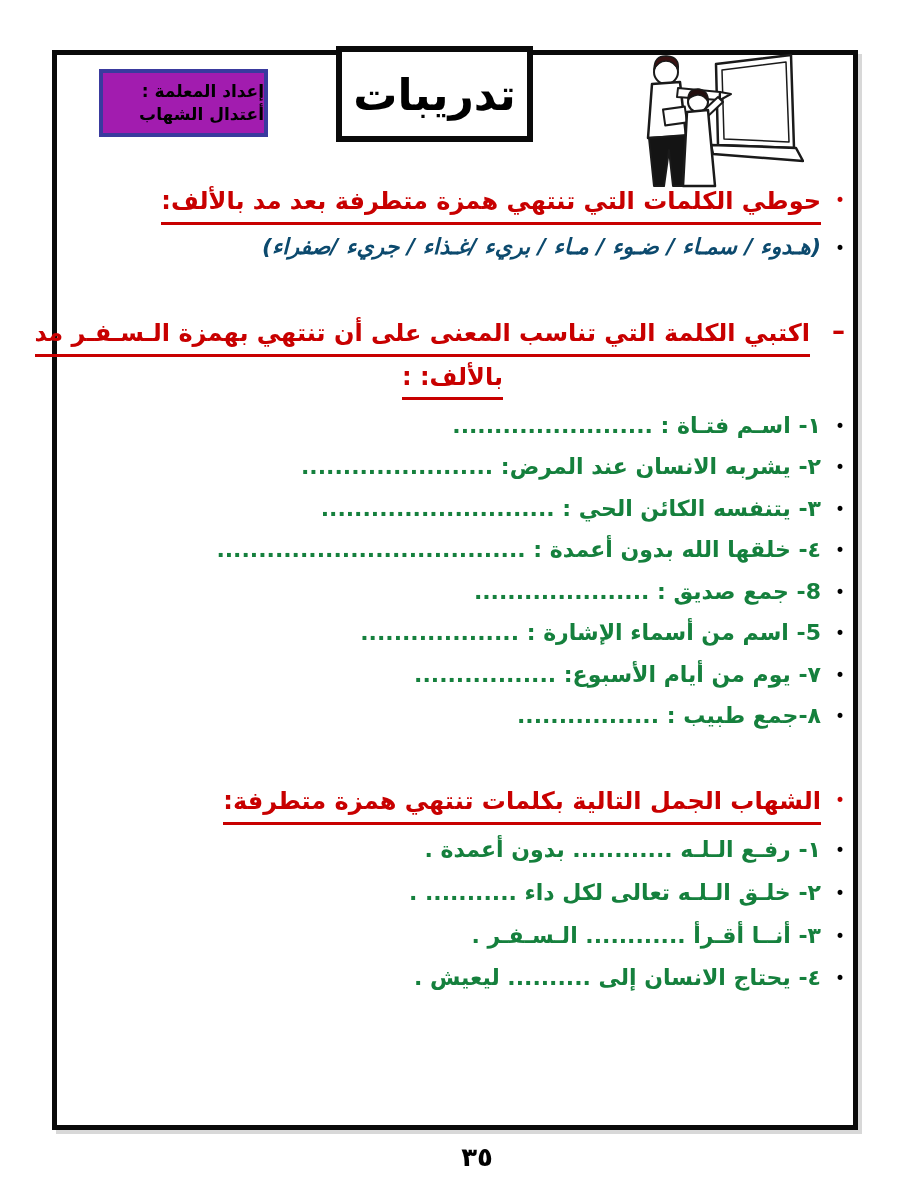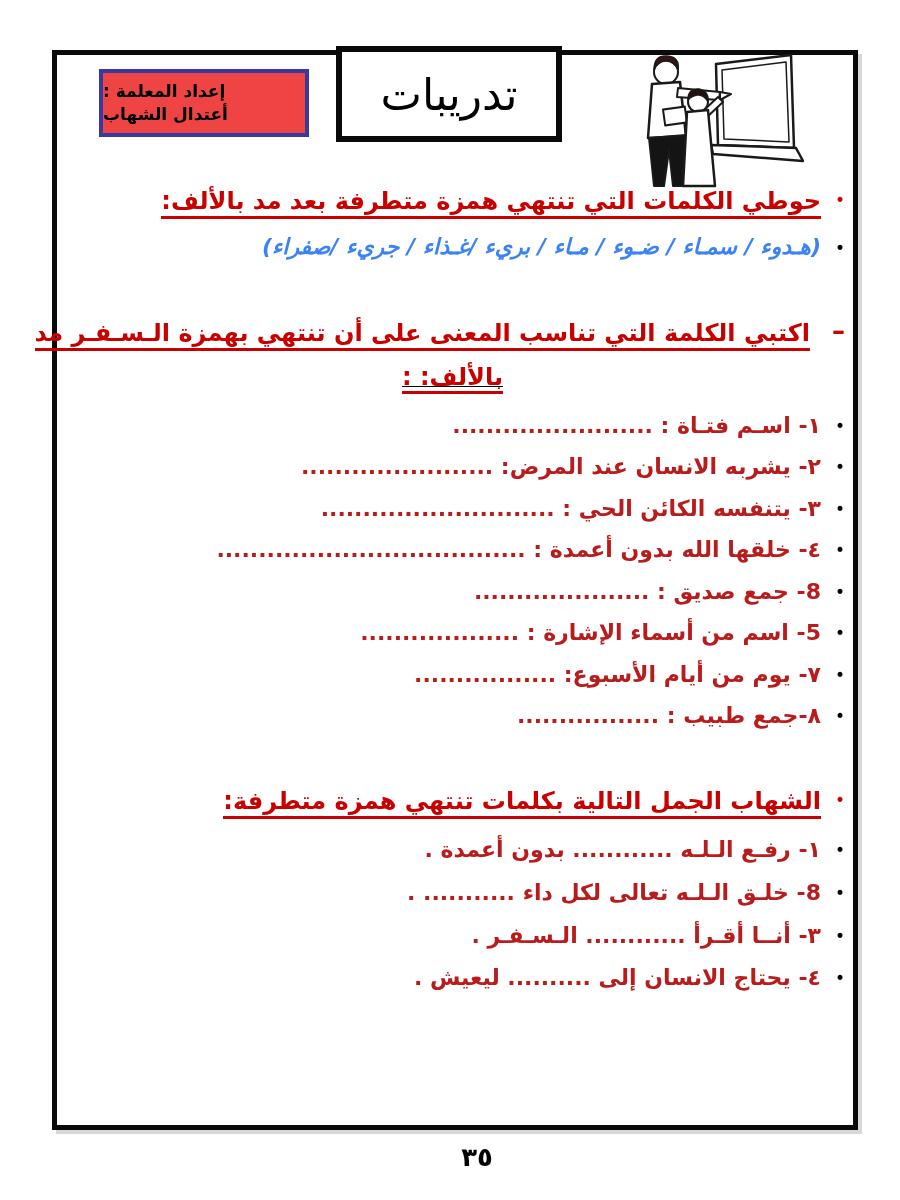--- a/index.html
+++ b/index.html
@@ -13,9 +13,9 @@
     box-shadow:4px 4px 0 #d8d8d8;
   }
   .teacher-box {
-    position:absolute; left:99px; top:69px; width:210px; height:68px;
-    border:4px solid #3A3A9E; box-sizing:border-box; background:#ef4444;
-    display:flex; flex-direction:column; justify-content:center; align-items:flex-end;
+    position:absolute; left:99px; top:69px; width:169px; height:68px;
+    border:4px solid #3A3A9E; box-sizing:border-box; background:#a21caf;
+    display:flex; flex-direction:column; justify-content:center; align-items:flex-start;
     direction:rtl; text-align:center; font-weight:bold; font-size:17px; line-height:1.35;
   }
   .title-box {

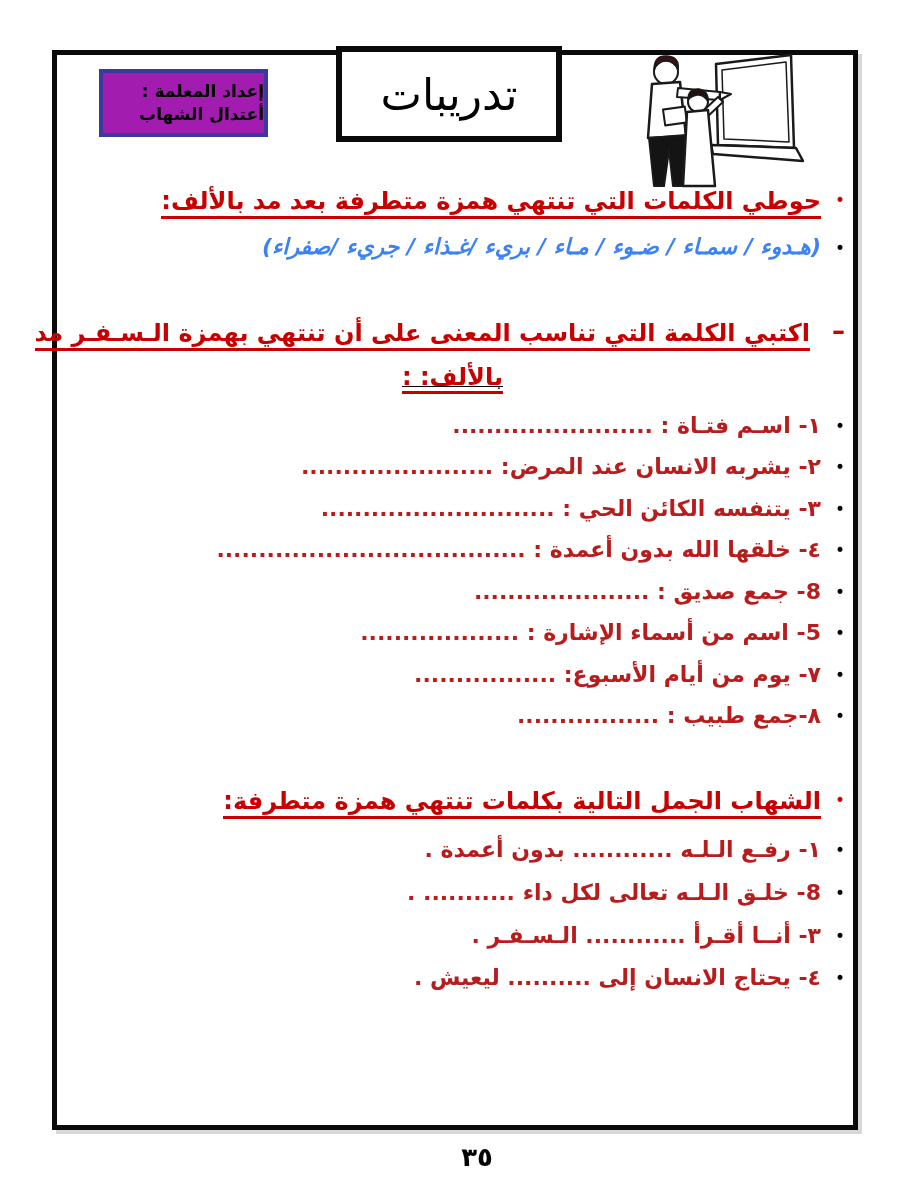--- a/index.html
+++ b/index.html
@@ -19,10 +19,10 @@
     direction:rtl; text-align:center; font-weight:bold; font-size:17px; line-height:1.35;
   }
   .title-box {
-    position:absolute; left:336px; top:46px; width:226px; height:96px;
+    position:absolute; left:336px; top:46px; width:197px; height:96px;
     border:6px solid #0a0a0a; box-sizing:border-box; background:#fff;
     display:flex; align-items:center; justify-content:center;
-    font-weight:normal; font-size:44px;
+    font-weight:bold; font-size:44px;
   }
   .illus { position:absolute; left:628px; top:50px; }
   .row {

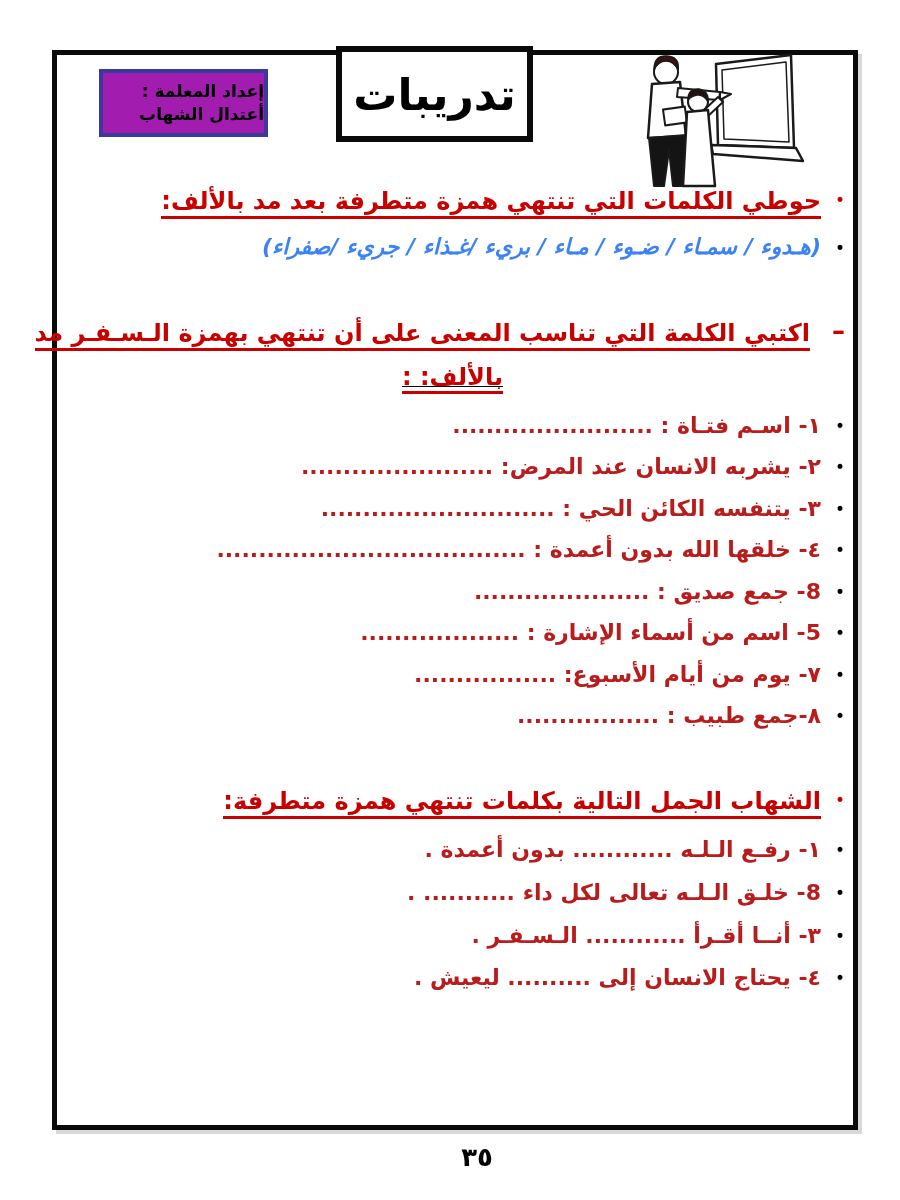--- a/index.html
+++ b/index.html
@@ -31,7 +31,7 @@
   }
   .hd {
     font-size:24px; font-weight:bold; color:#C80000;
-    border-bottom:3px solid #C80000; padding-bottom:0; line-height:1.25;
+    border-bottom:3px solid #C80000; padding-bottom:6px; line-height:1.25;
   }
   .itm { font-size:22px; font-weight:bold; color:#b91c1c; line-height:1.3; }
   .words { font-size:22px; font-weight:bold; font-style:italic; color:#3b82f6; }

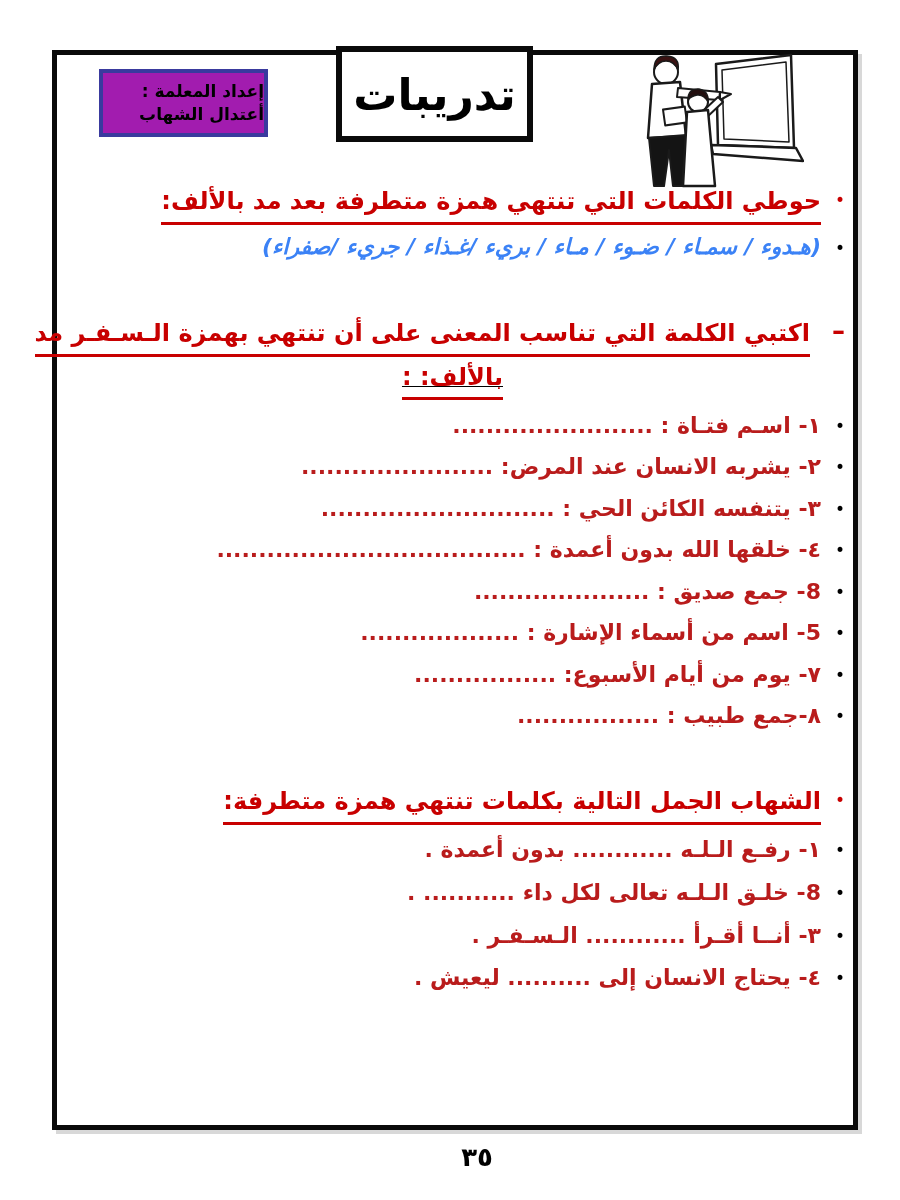--- a/index.html
+++ b/index.html
@@ -34,7 +34,7 @@
     border-bottom:3px solid #C80000; padding-bottom:6px; line-height:1.25;
   }
   .itm { font-size:22px; font-weight:bold; color:#b91c1c; line-height:1.3; }
-  .words { font-size:22px; font-weight:bold; font-style:italic; color:#3b82f6; }
+  .words { font-size:22px; font-weight:bold; font-style:italic; color:#0c4a6e; }
   .blt { font-size:17px; margin-top:6px; line-height:1; }
   .blt-red { color:#C80000; }
   .dash { font-size:26px; font-weight:bold; color:#C80000; margin-top:-2px; }

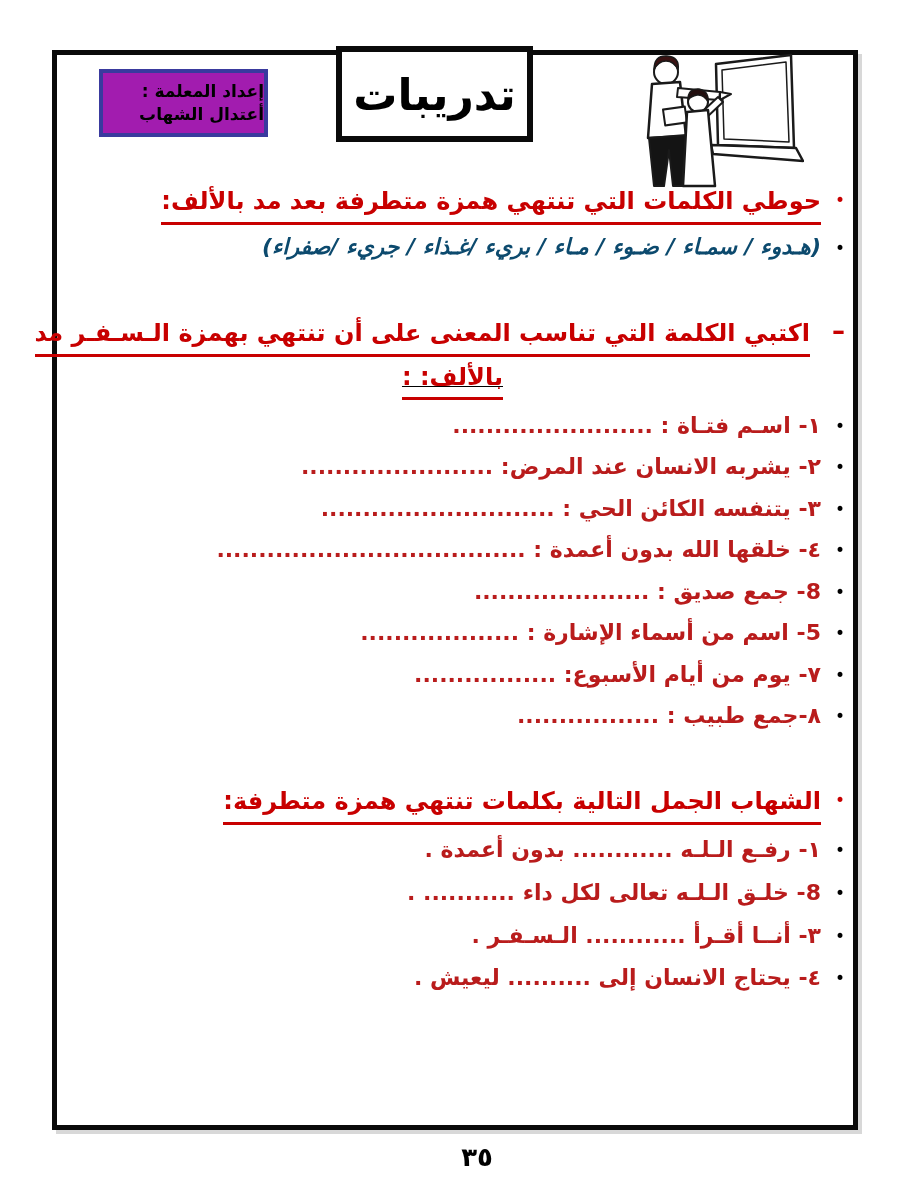--- a/index.html
+++ b/index.html
@@ -39,7 +39,7 @@
   .blt-red { color:#C80000; }
   .dash { font-size:26px; font-weight:bold; color:#C80000; margin-top:-2px; }
   .h2-line2 {
-    position:absolute; left:60px; right:55px; direction:rtl; text-align:center;text-decoration:underline;
+    position:absolute; left:60px; right:55px; direction:rtl; text-align:center;
   }
   .pagenum {
     position:absolute; top:1142px; left:0; right:0; text-align:center;

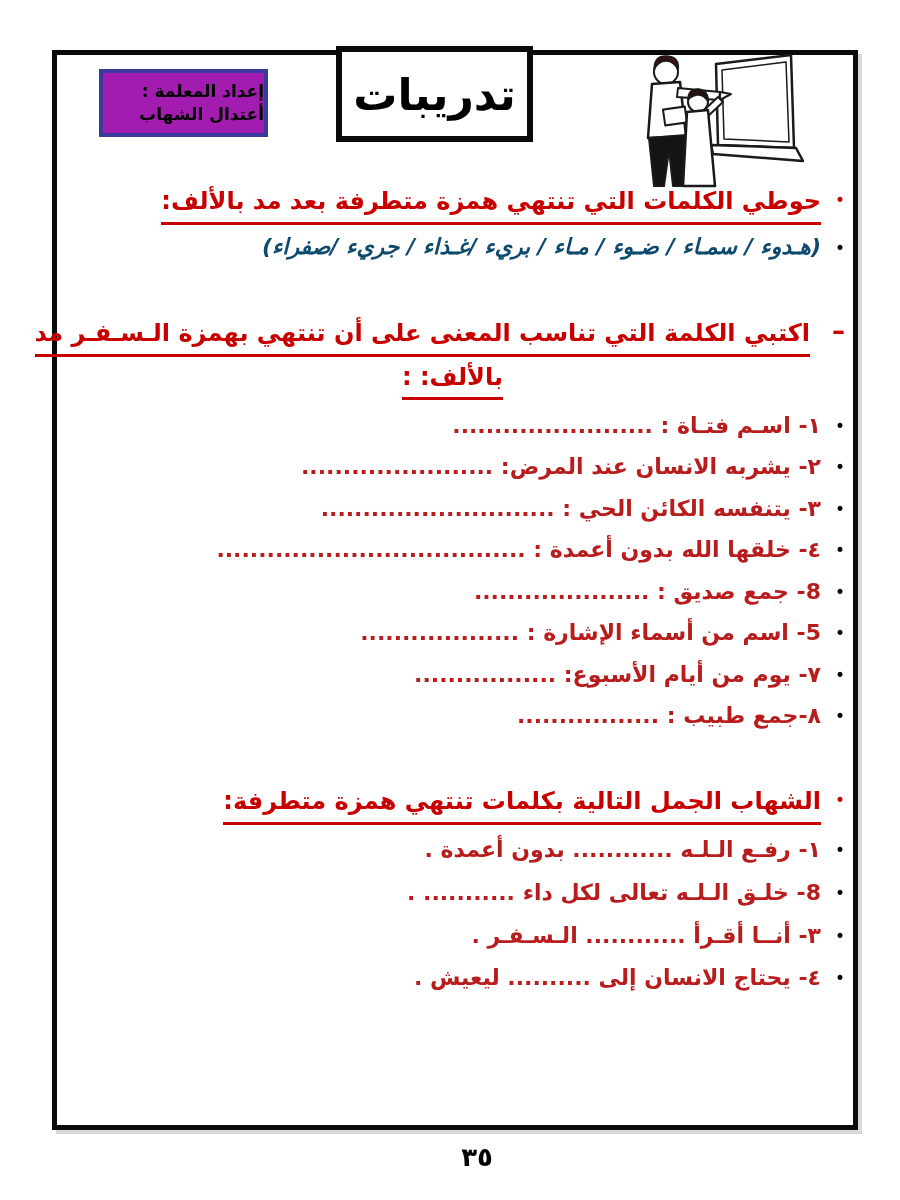--- a/index.html
+++ b/index.html
@@ -33,7 +33,7 @@
     font-size:24px; font-weight:bold; color:#C80000;
     border-bottom:3px solid #C80000; padding-bottom:6px; line-height:1.25;
   }
-  .itm { font-size:22px; font-weight:bold; color:#b91c1c; line-height:1.3; }
+  .itm { font-size:22px; font-weight:bold; color:#15803d; line-height:1.3; }
   .words { font-size:22px; font-weight:bold; font-style:italic; color:#0c4a6e; }
   .blt { font-size:17px; margin-top:6px; line-height:1; }
   .blt-red { color:#C80000; }

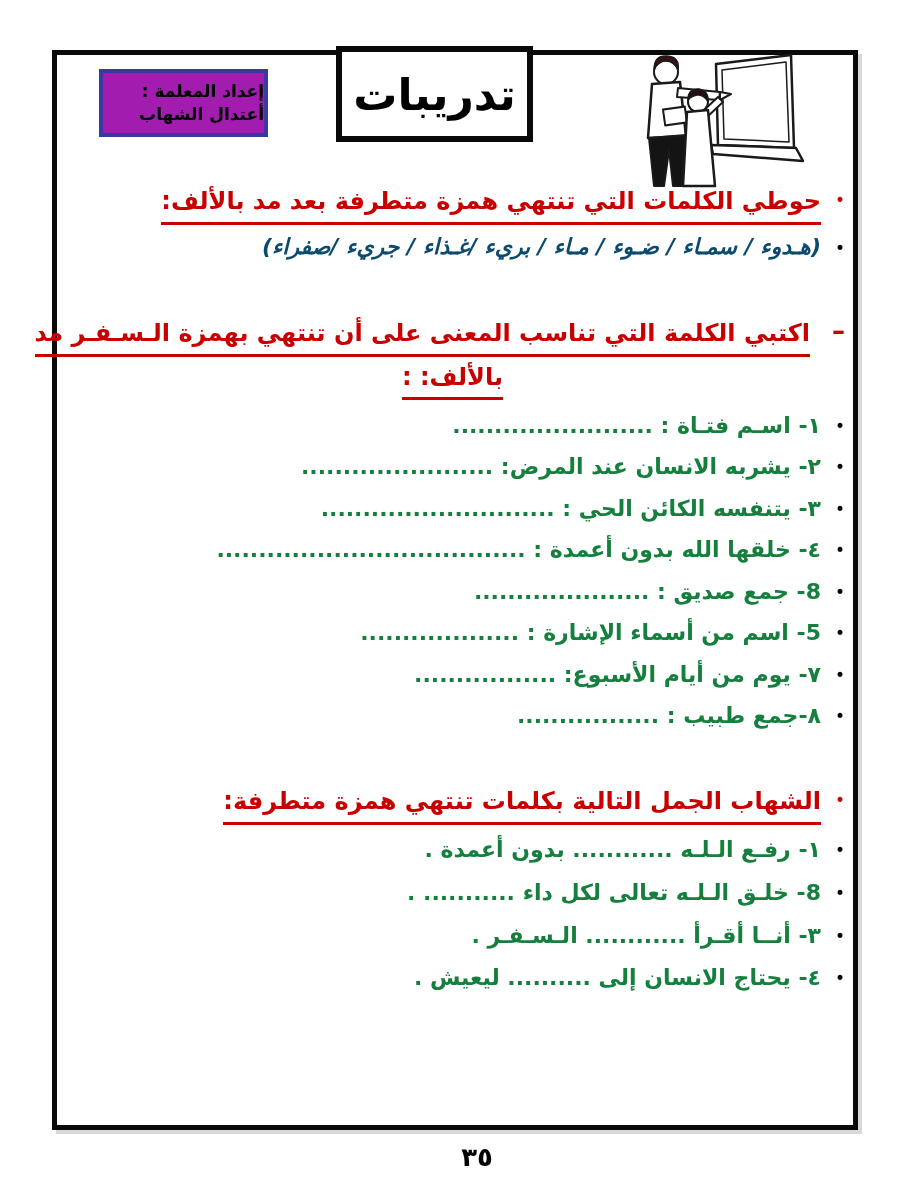--- a/index.html
+++ b/index.html
@@ -145,7 +145,7 @@
 </div>
 <div class="row" style="top:879px;">
   <span class="blt">•</span>
-  <span class="itm">8- خلـق الـلـه تعالى لكل داء ........... .</span>
+  <span class="itm">٢- خلـق الـلـه تعالى لكل داء ........... .</span>
 </div>
 <div class="row" style="top:922px;">
   <span class="blt">•</span>

